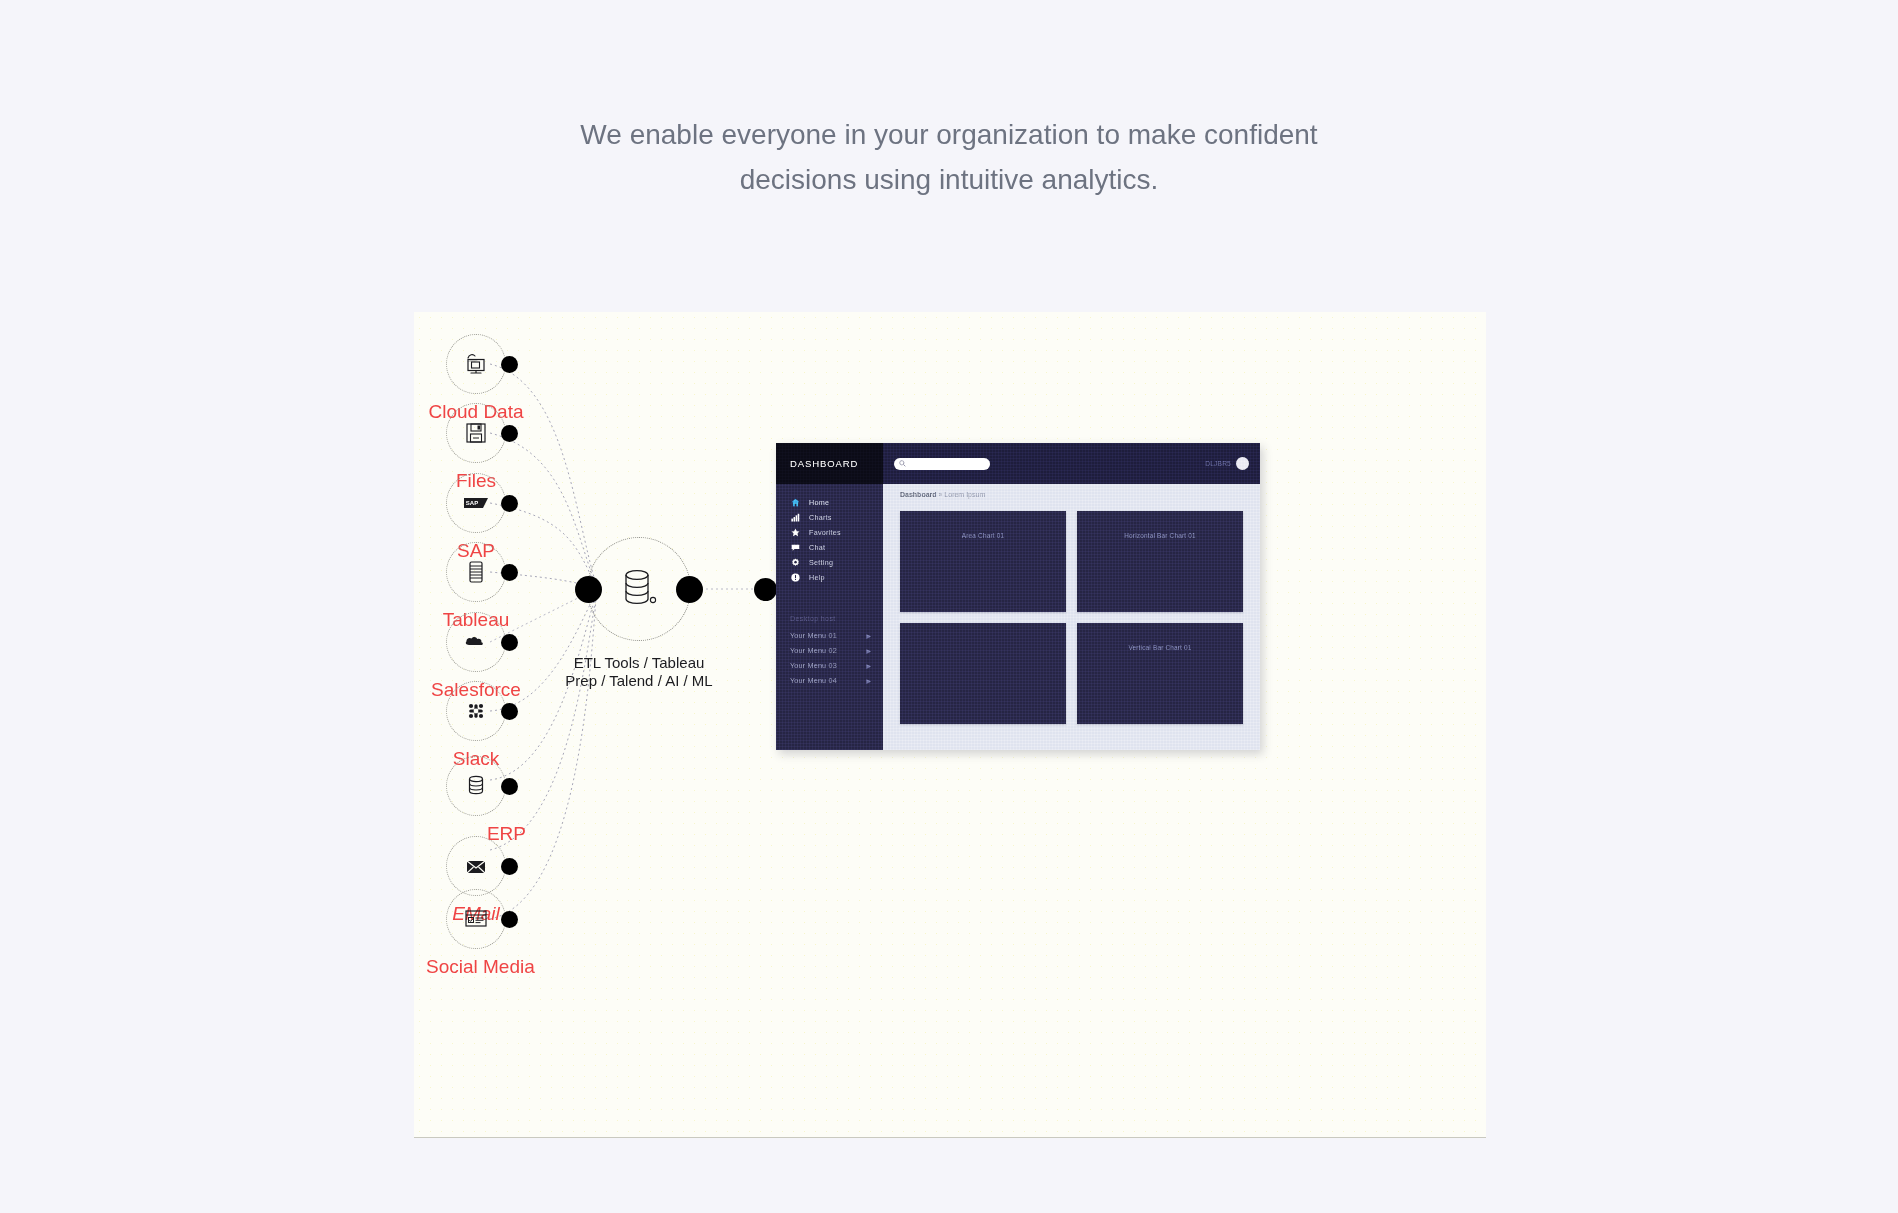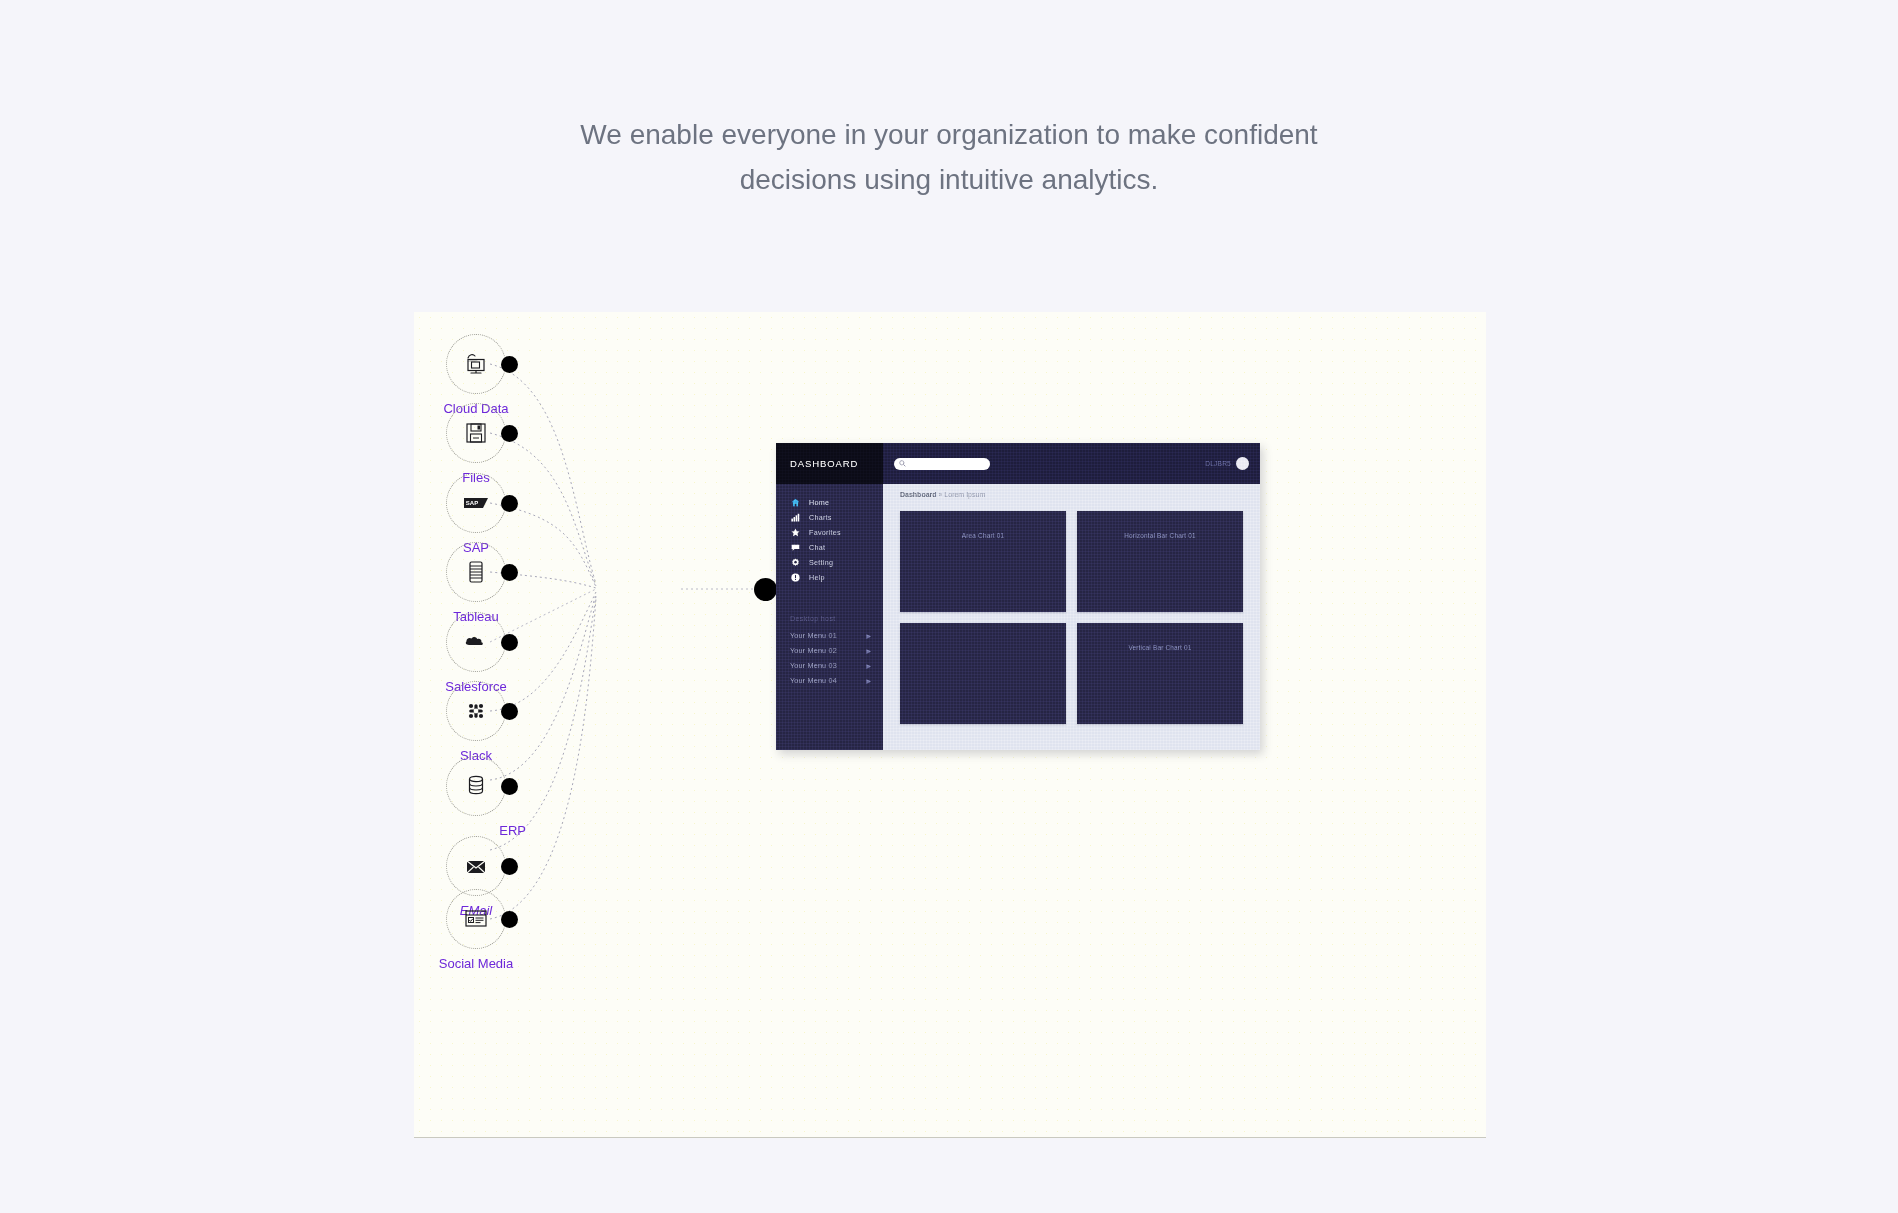--- a/index.html
+++ b/index.html
@@ -97,9 +97,9 @@
 
   .src-label {
     margin-top: 7px;
-    font-size: 13px;
+    font-size: 19px;
     line-height: 1.2;
-    color: #6d28d9;
+    color: #ef4444;
     white-space: nowrap;
   }
 

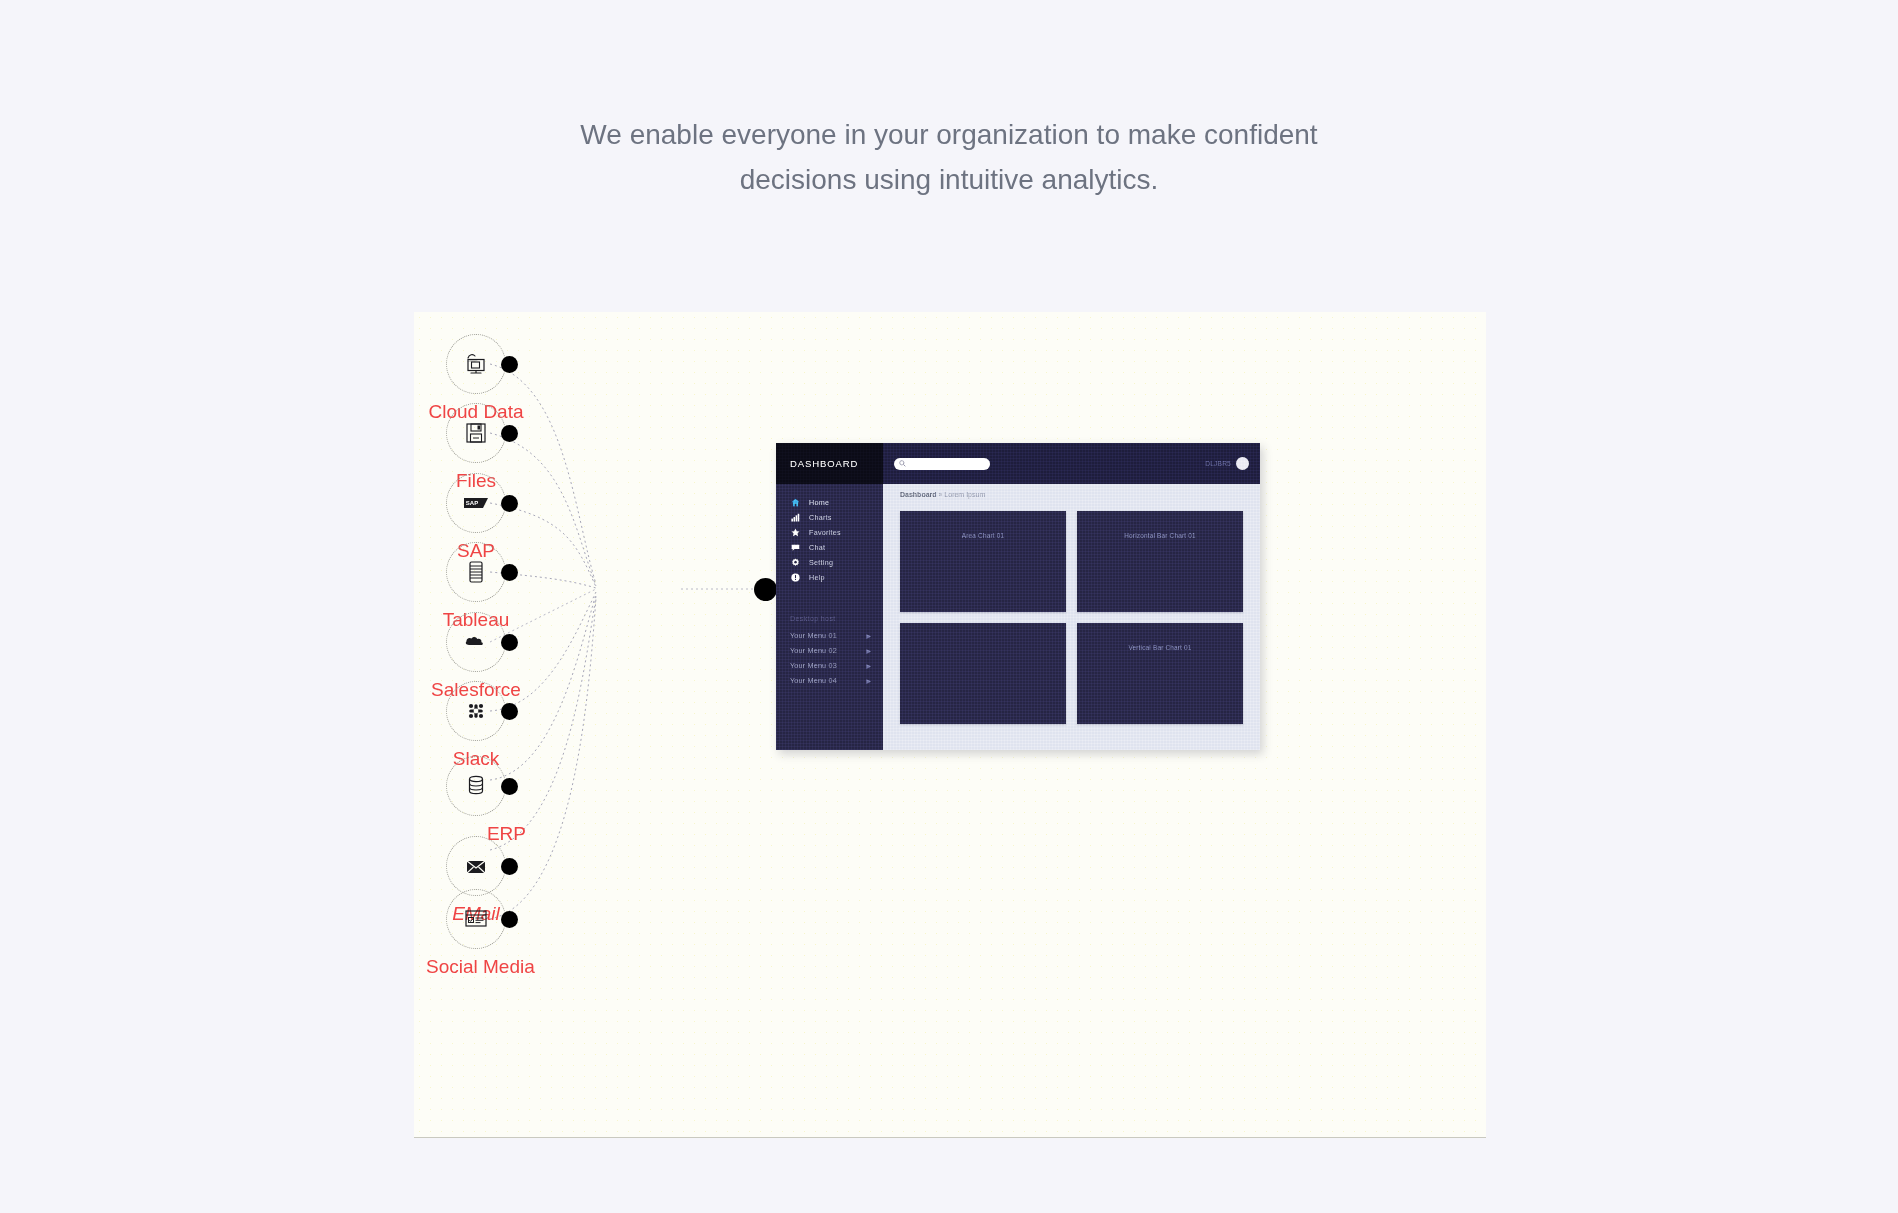--- a/index.html
+++ b/index.html
@@ -479,6 +479,21 @@
       <div class="src-label">Social Media</div>
     </div>
 
+    <div class="hub" style="left:120px; top:225px;">
+      <div class="hub-circle">
+        <svg width="44" height="48" viewBox="0 0 44 48">
+          <ellipse cx="20" cy="10" rx="11" ry="4.4" fill="none" stroke="#1c1c20" stroke-width="1.3"></ellipse>
+          <path d="M9 10 V34 C9 36.4 13.9 38.4 20 38.4 C26.1 38.4 31 36.4 31 34 V10" fill="none" stroke="#1c1c20" stroke-width="1.3"></path>
+          <path d="M9 18 C9 20.4 13.9 22.4 20 22.4 C26.1 22.4 31 20.4 31 18" fill="none" stroke="#1c1c20" stroke-width="1.2"></path>
+          <path d="M9 26 C9 28.4 13.9 30.4 20 30.4 C26.1 30.4 31 28.4 31 26" fill="none" stroke="#1c1c20" stroke-width="1.2"></path>
+          <circle cx="36" cy="35" r="2.6" fill="none" stroke="#1c1c20" stroke-width="1.1"></circle>
+        </svg>
+        <span class="hub-dot left"></span>
+        <span class="hub-dot right"></span>
+      </div>
+      <div class="hub-label">ETL Tools /  Tableau
+Prep / Talend / AI / ML</div>
+    </div>
 
     <div class="term-dot" style="left:340px; top:266px;"></div>
 

